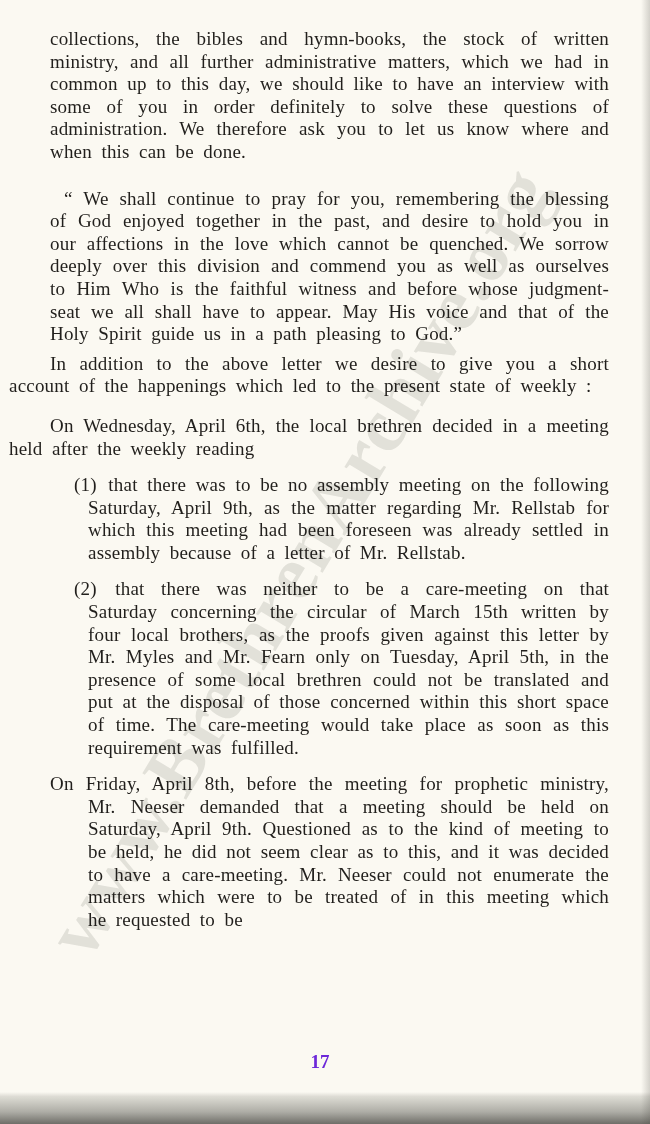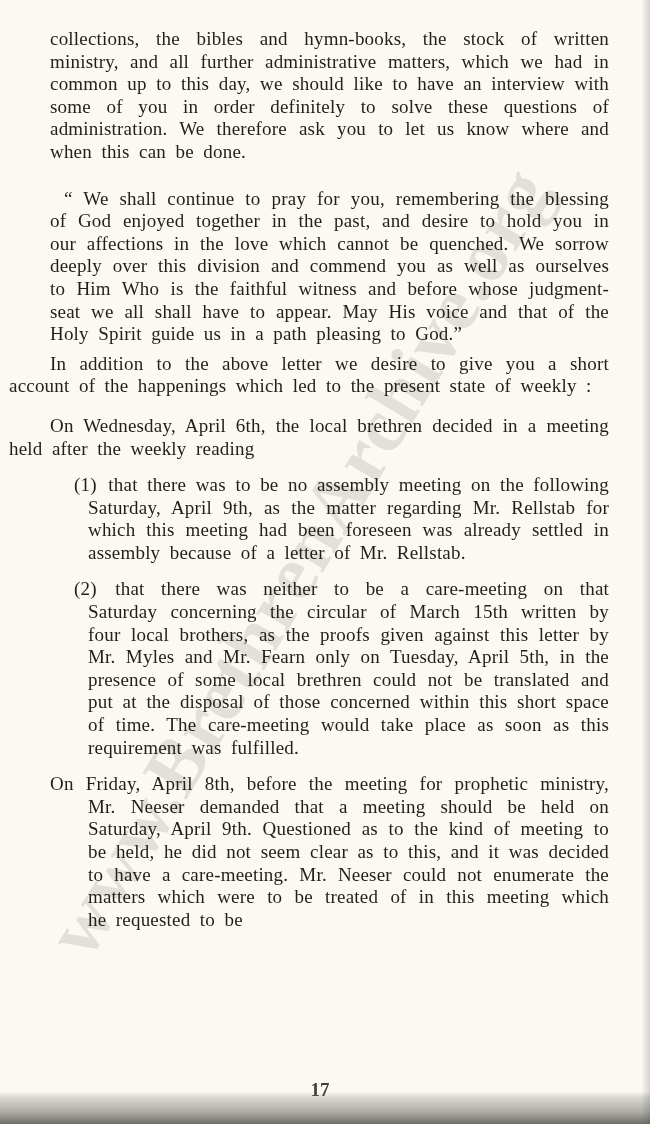--- a/index.html
+++ b/index.html
@@ -58,11 +58,11 @@
     position: absolute;
     left: 0;
     right: 10px;
-    bottom: 22px;
+    bottom: 50px;
     text-align: center;
     font-weight: bold;
     font-size: 19px;
-    color: #404040;
+    color: #6d28d9;
   }
   .watermark {
     position: absolute;

